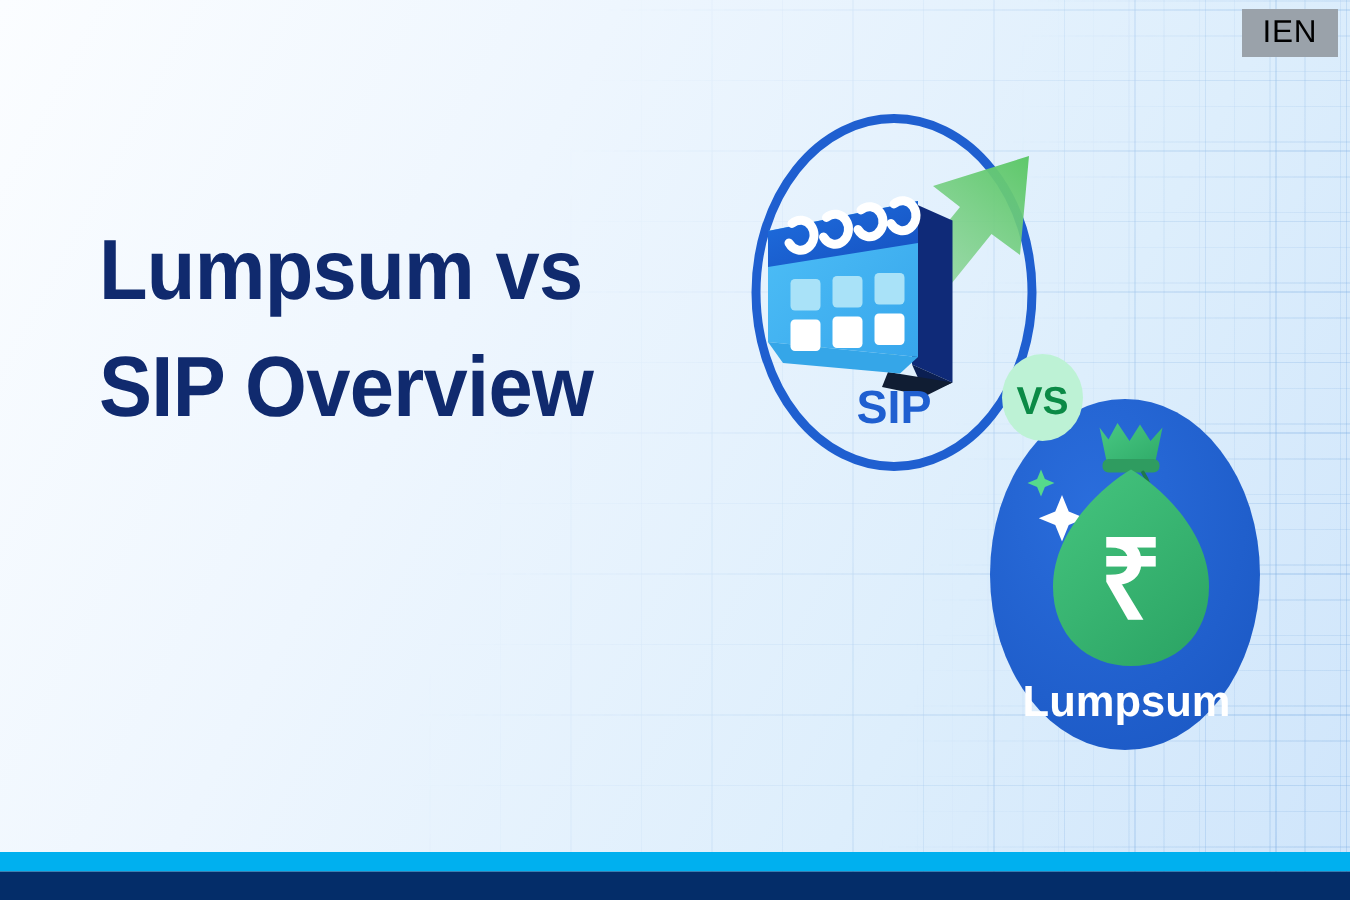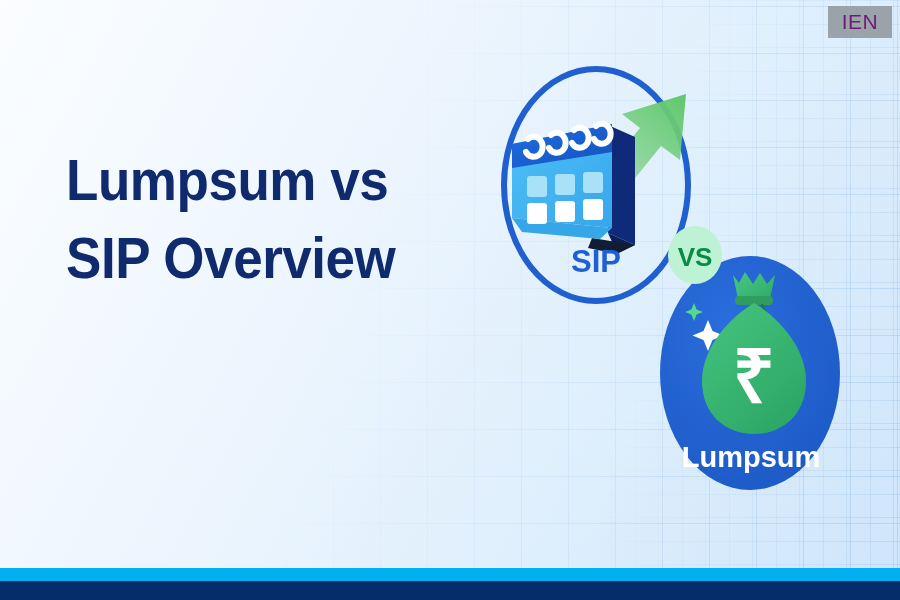--- a/index.html
+++ b/index.html
@@ -56,7 +56,7 @@
     justify-content: center;
   }
   .logo-badge .logo-text {
-    color: #701a75;
+    color: #000000;
     font-size: 21px;
     font-weight: 400;
     letter-spacing: 0.5px;

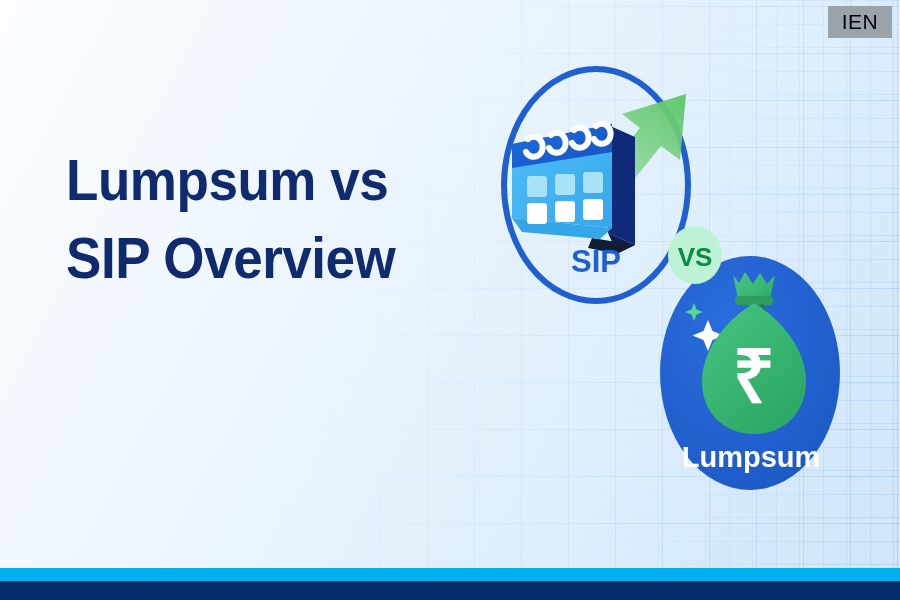--- a/index.html
+++ b/index.html
@@ -84,7 +84,7 @@
   .art {
     position: absolute;
     left: 470px;
-    top: 20px;
+    top: 30px;
     width: 430px;
     height: 520px;
   }

